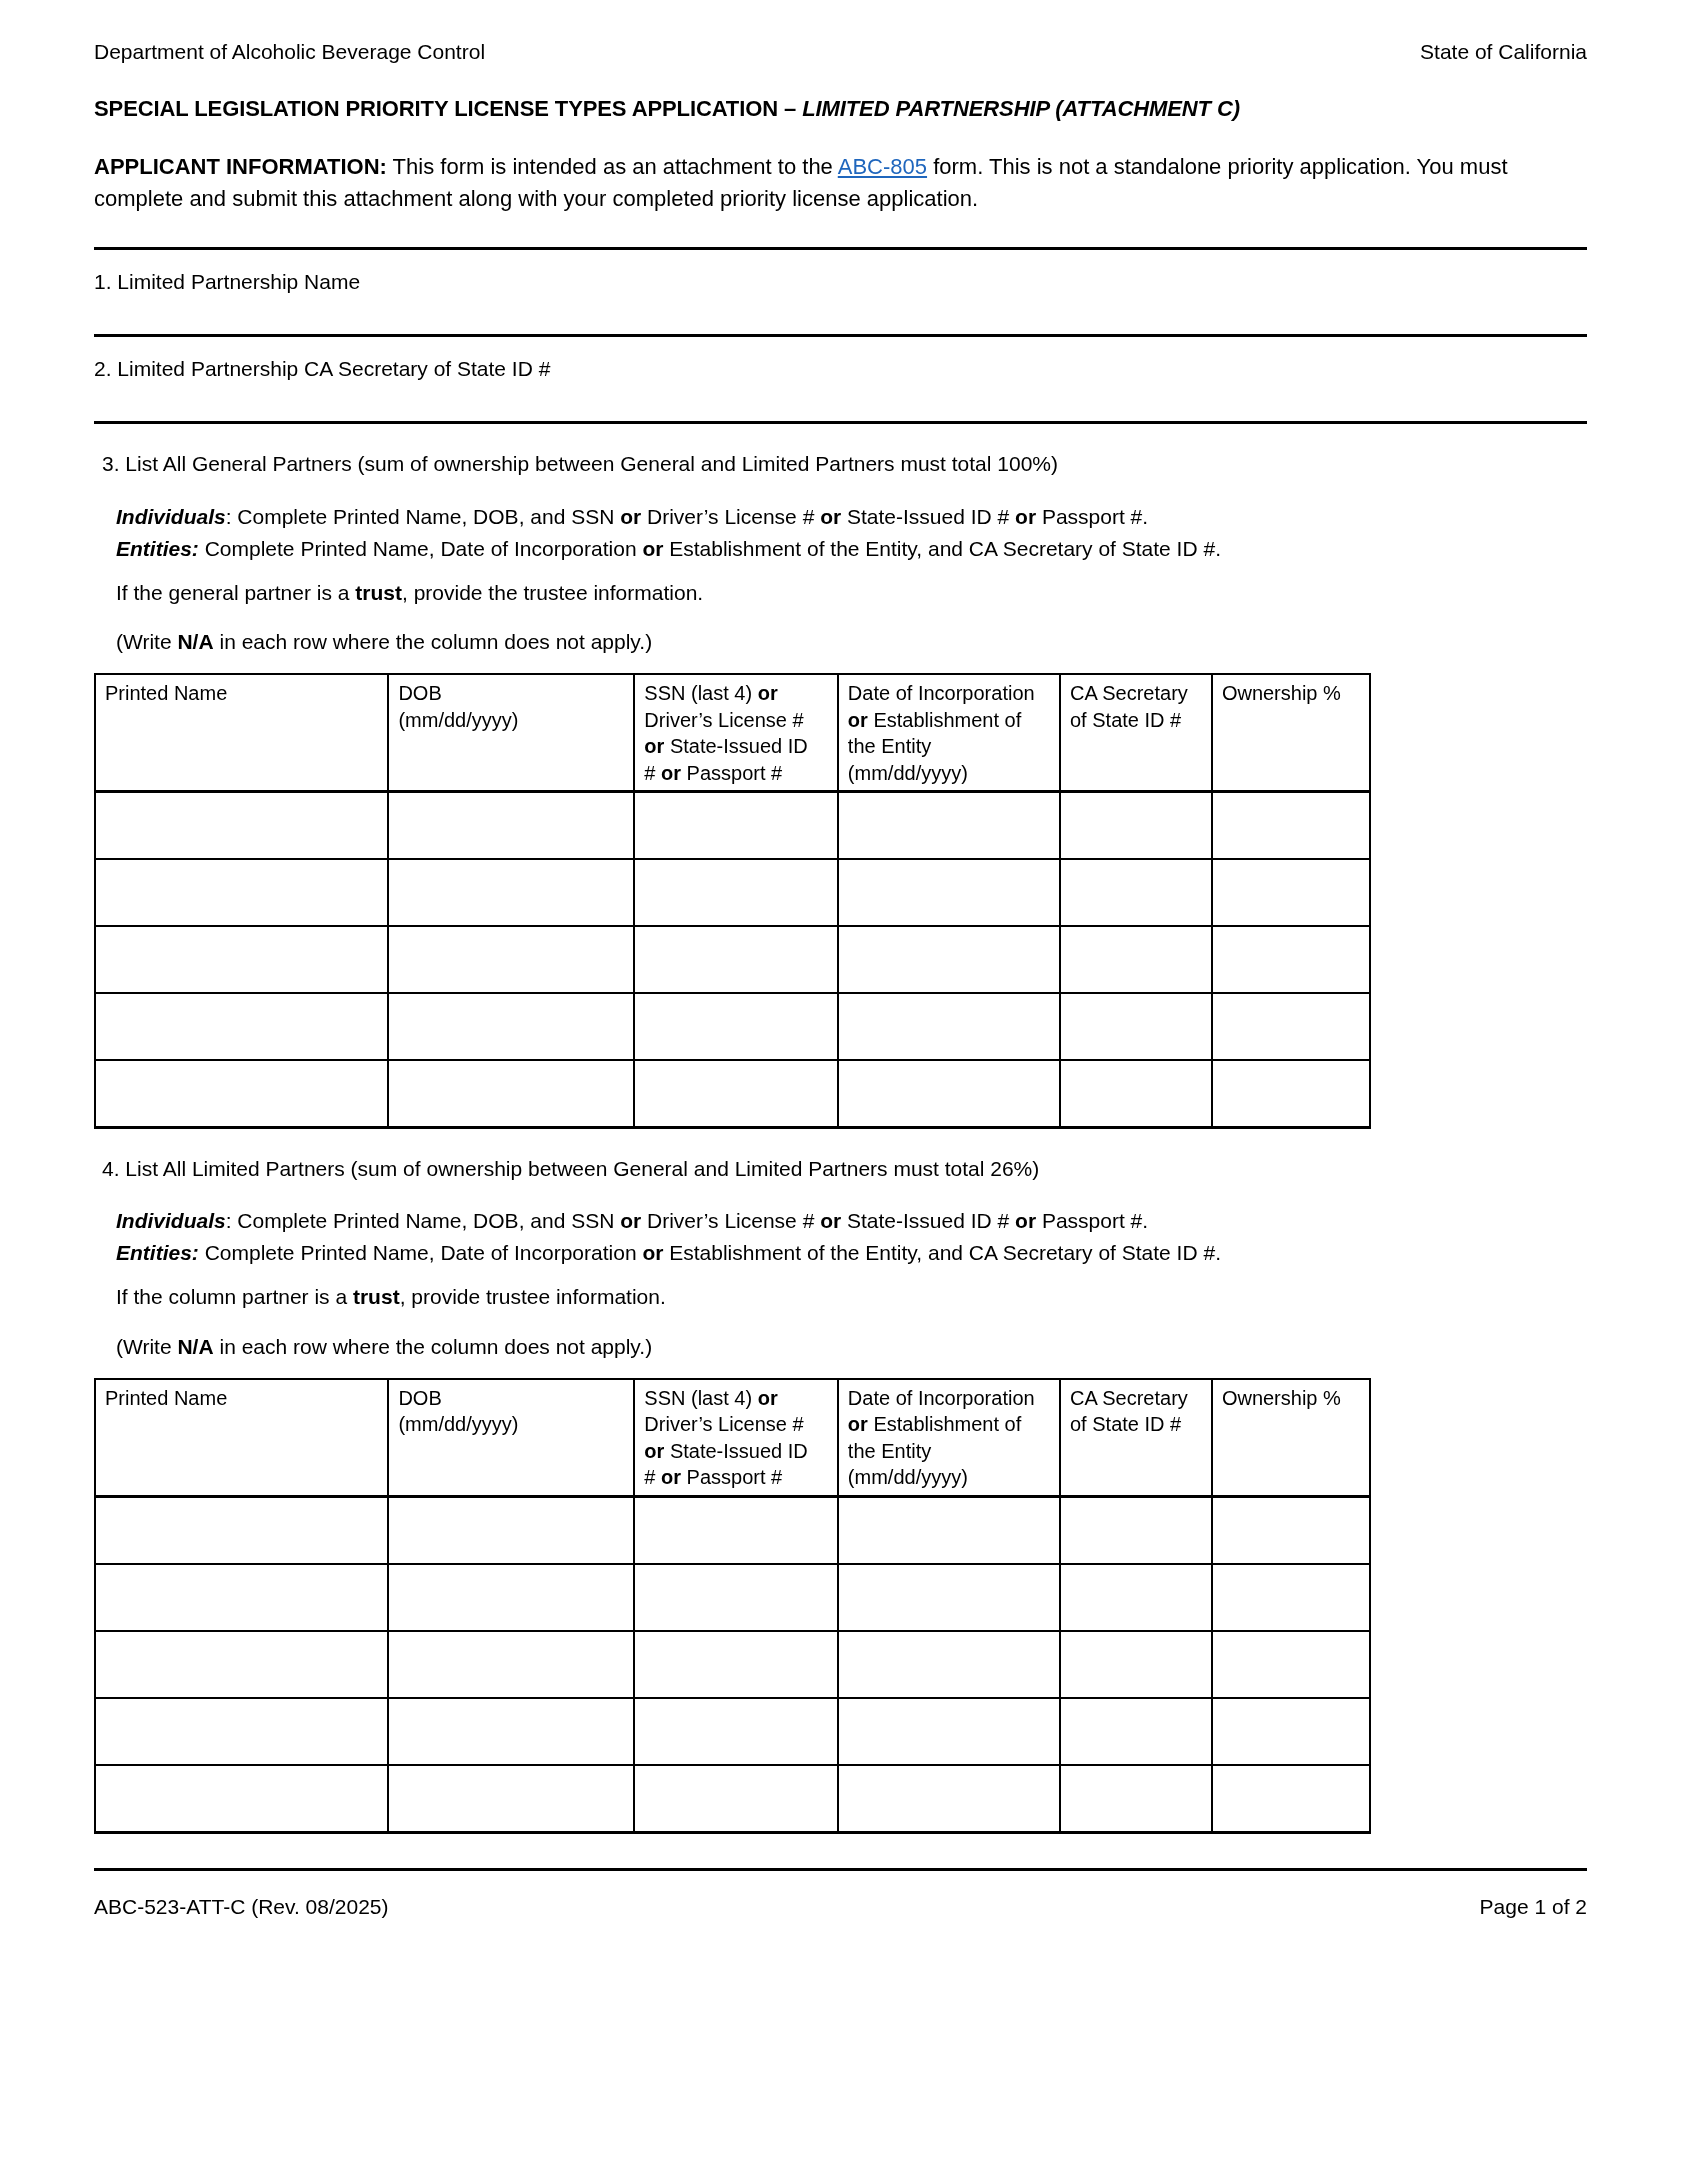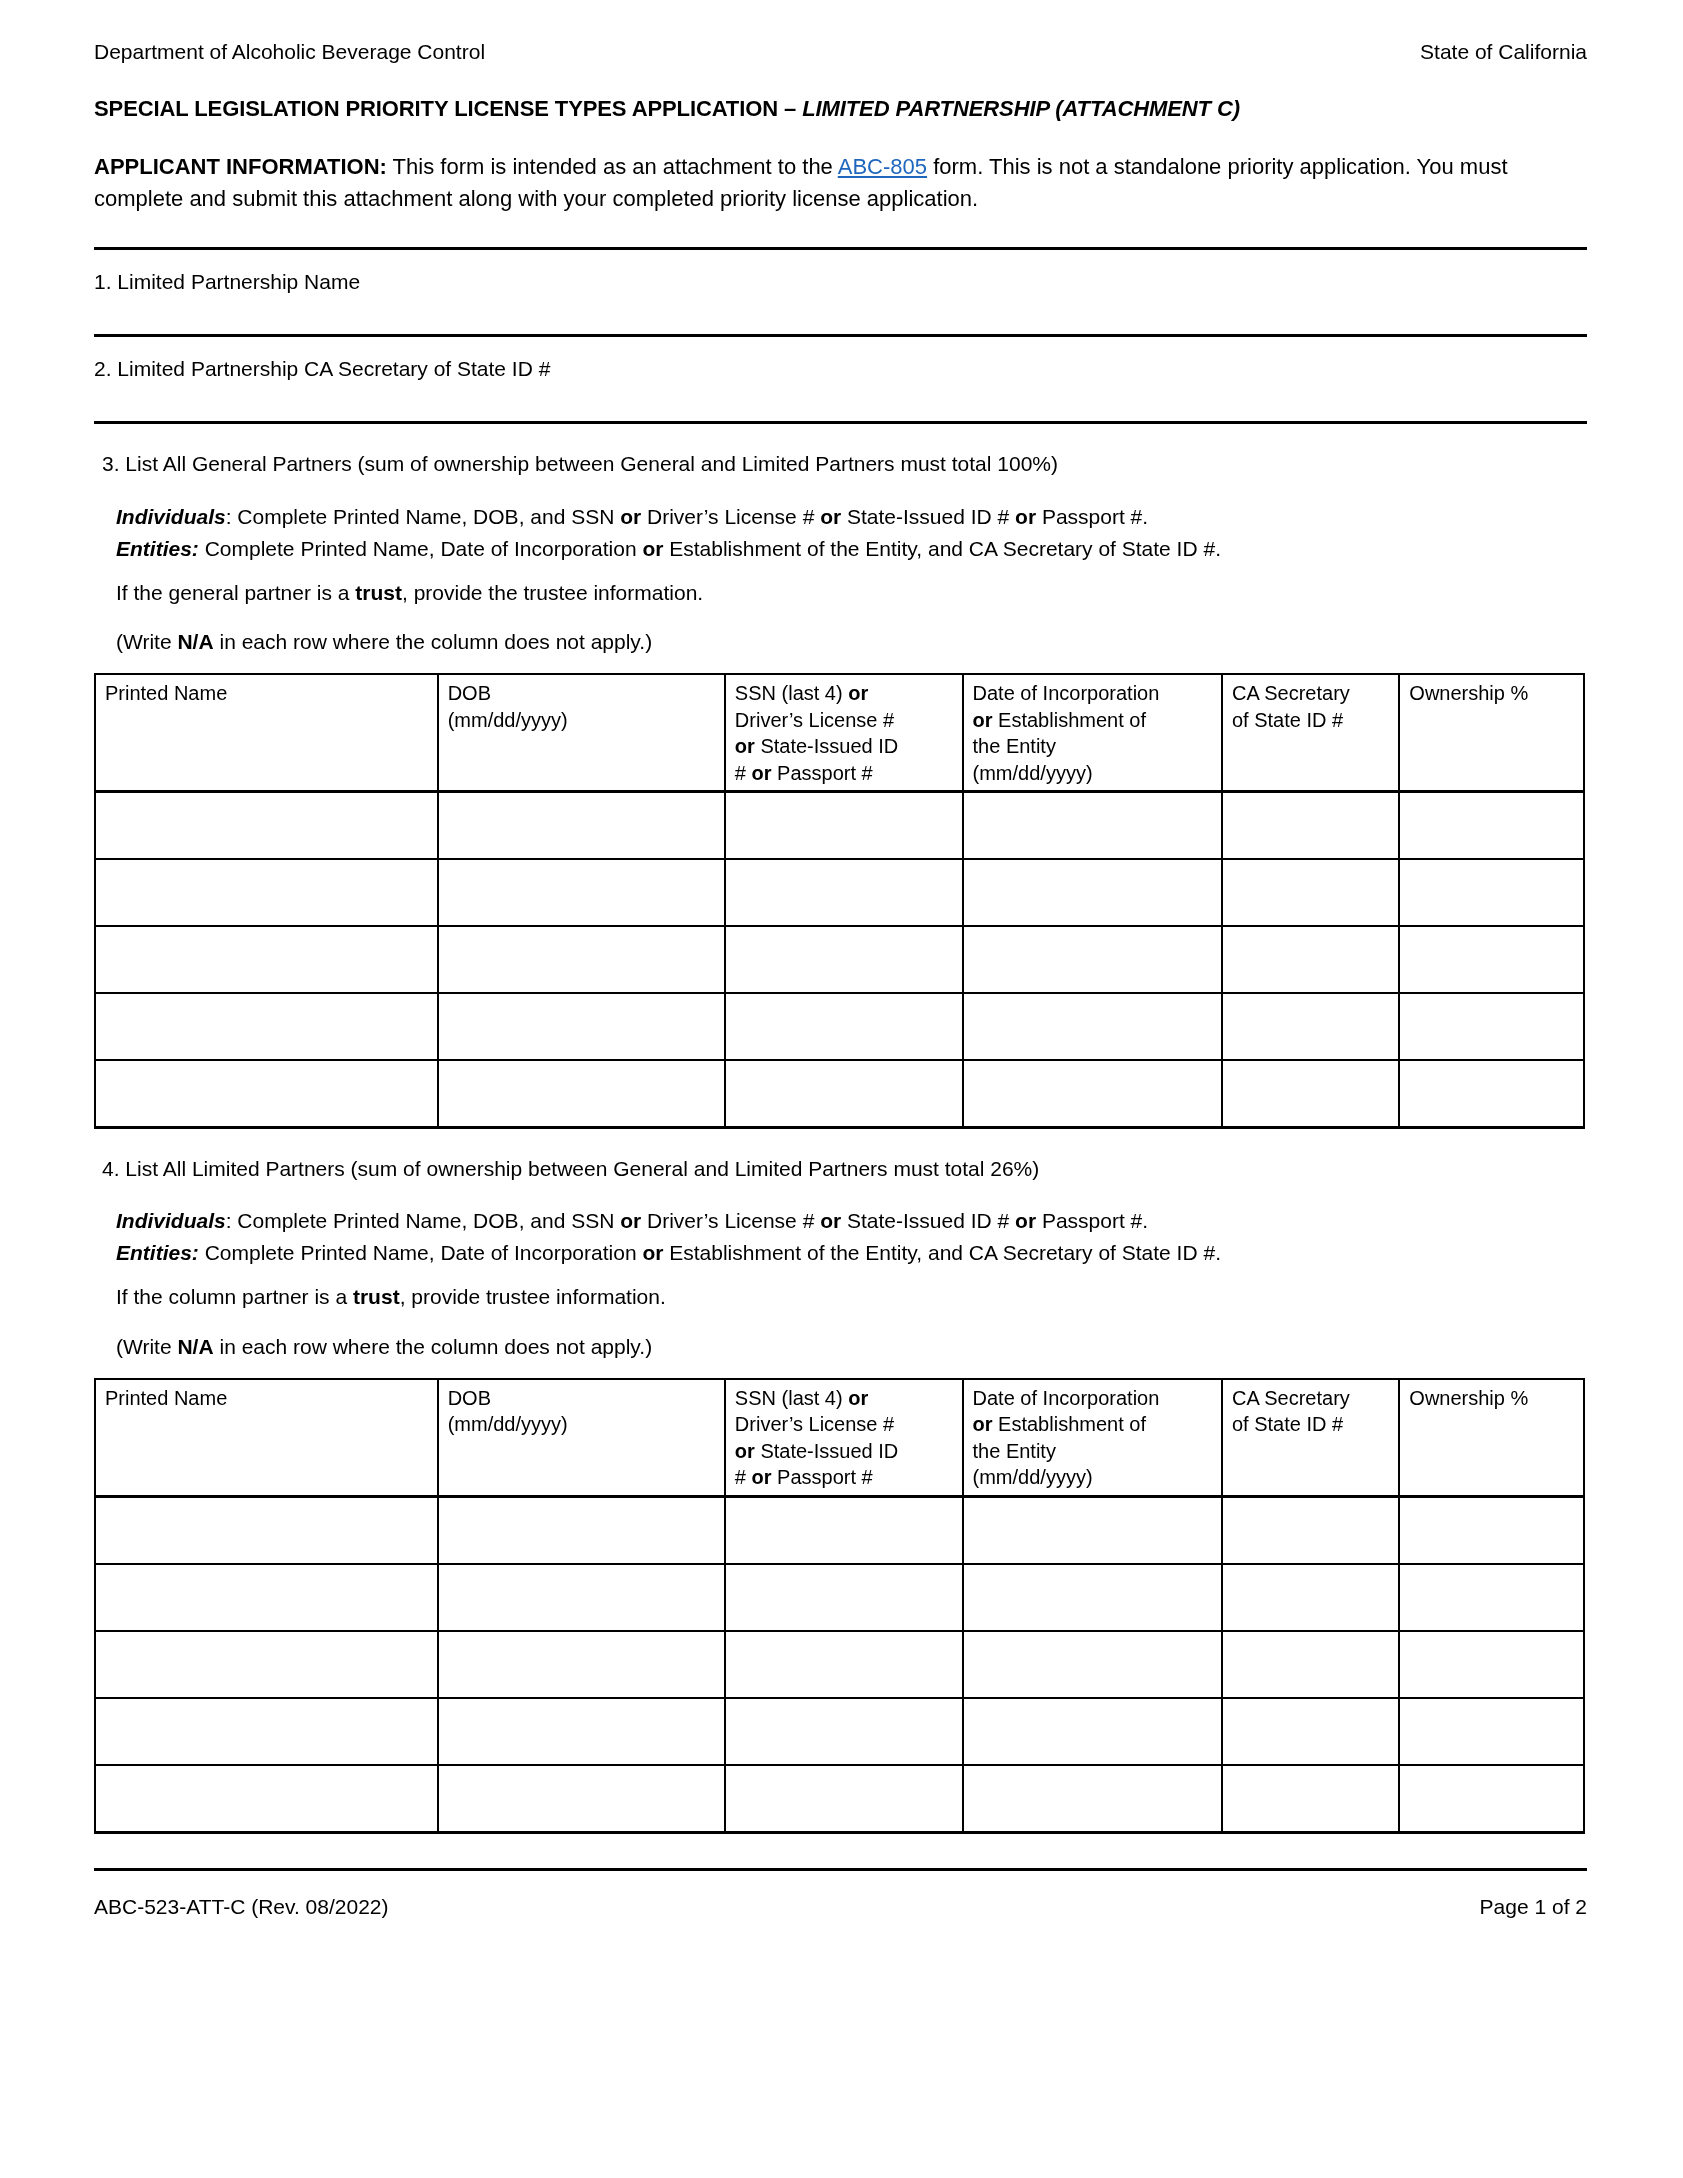--- a/index.html
+++ b/index.html
@@ -114,7 +114,7 @@
   table.partners {
     margin-top: 19px;
     border-collapse: collapse;
-    width: 1491px;
+    width: 1277px;
     table-layout: fixed;
     font-size: 20px;
   }

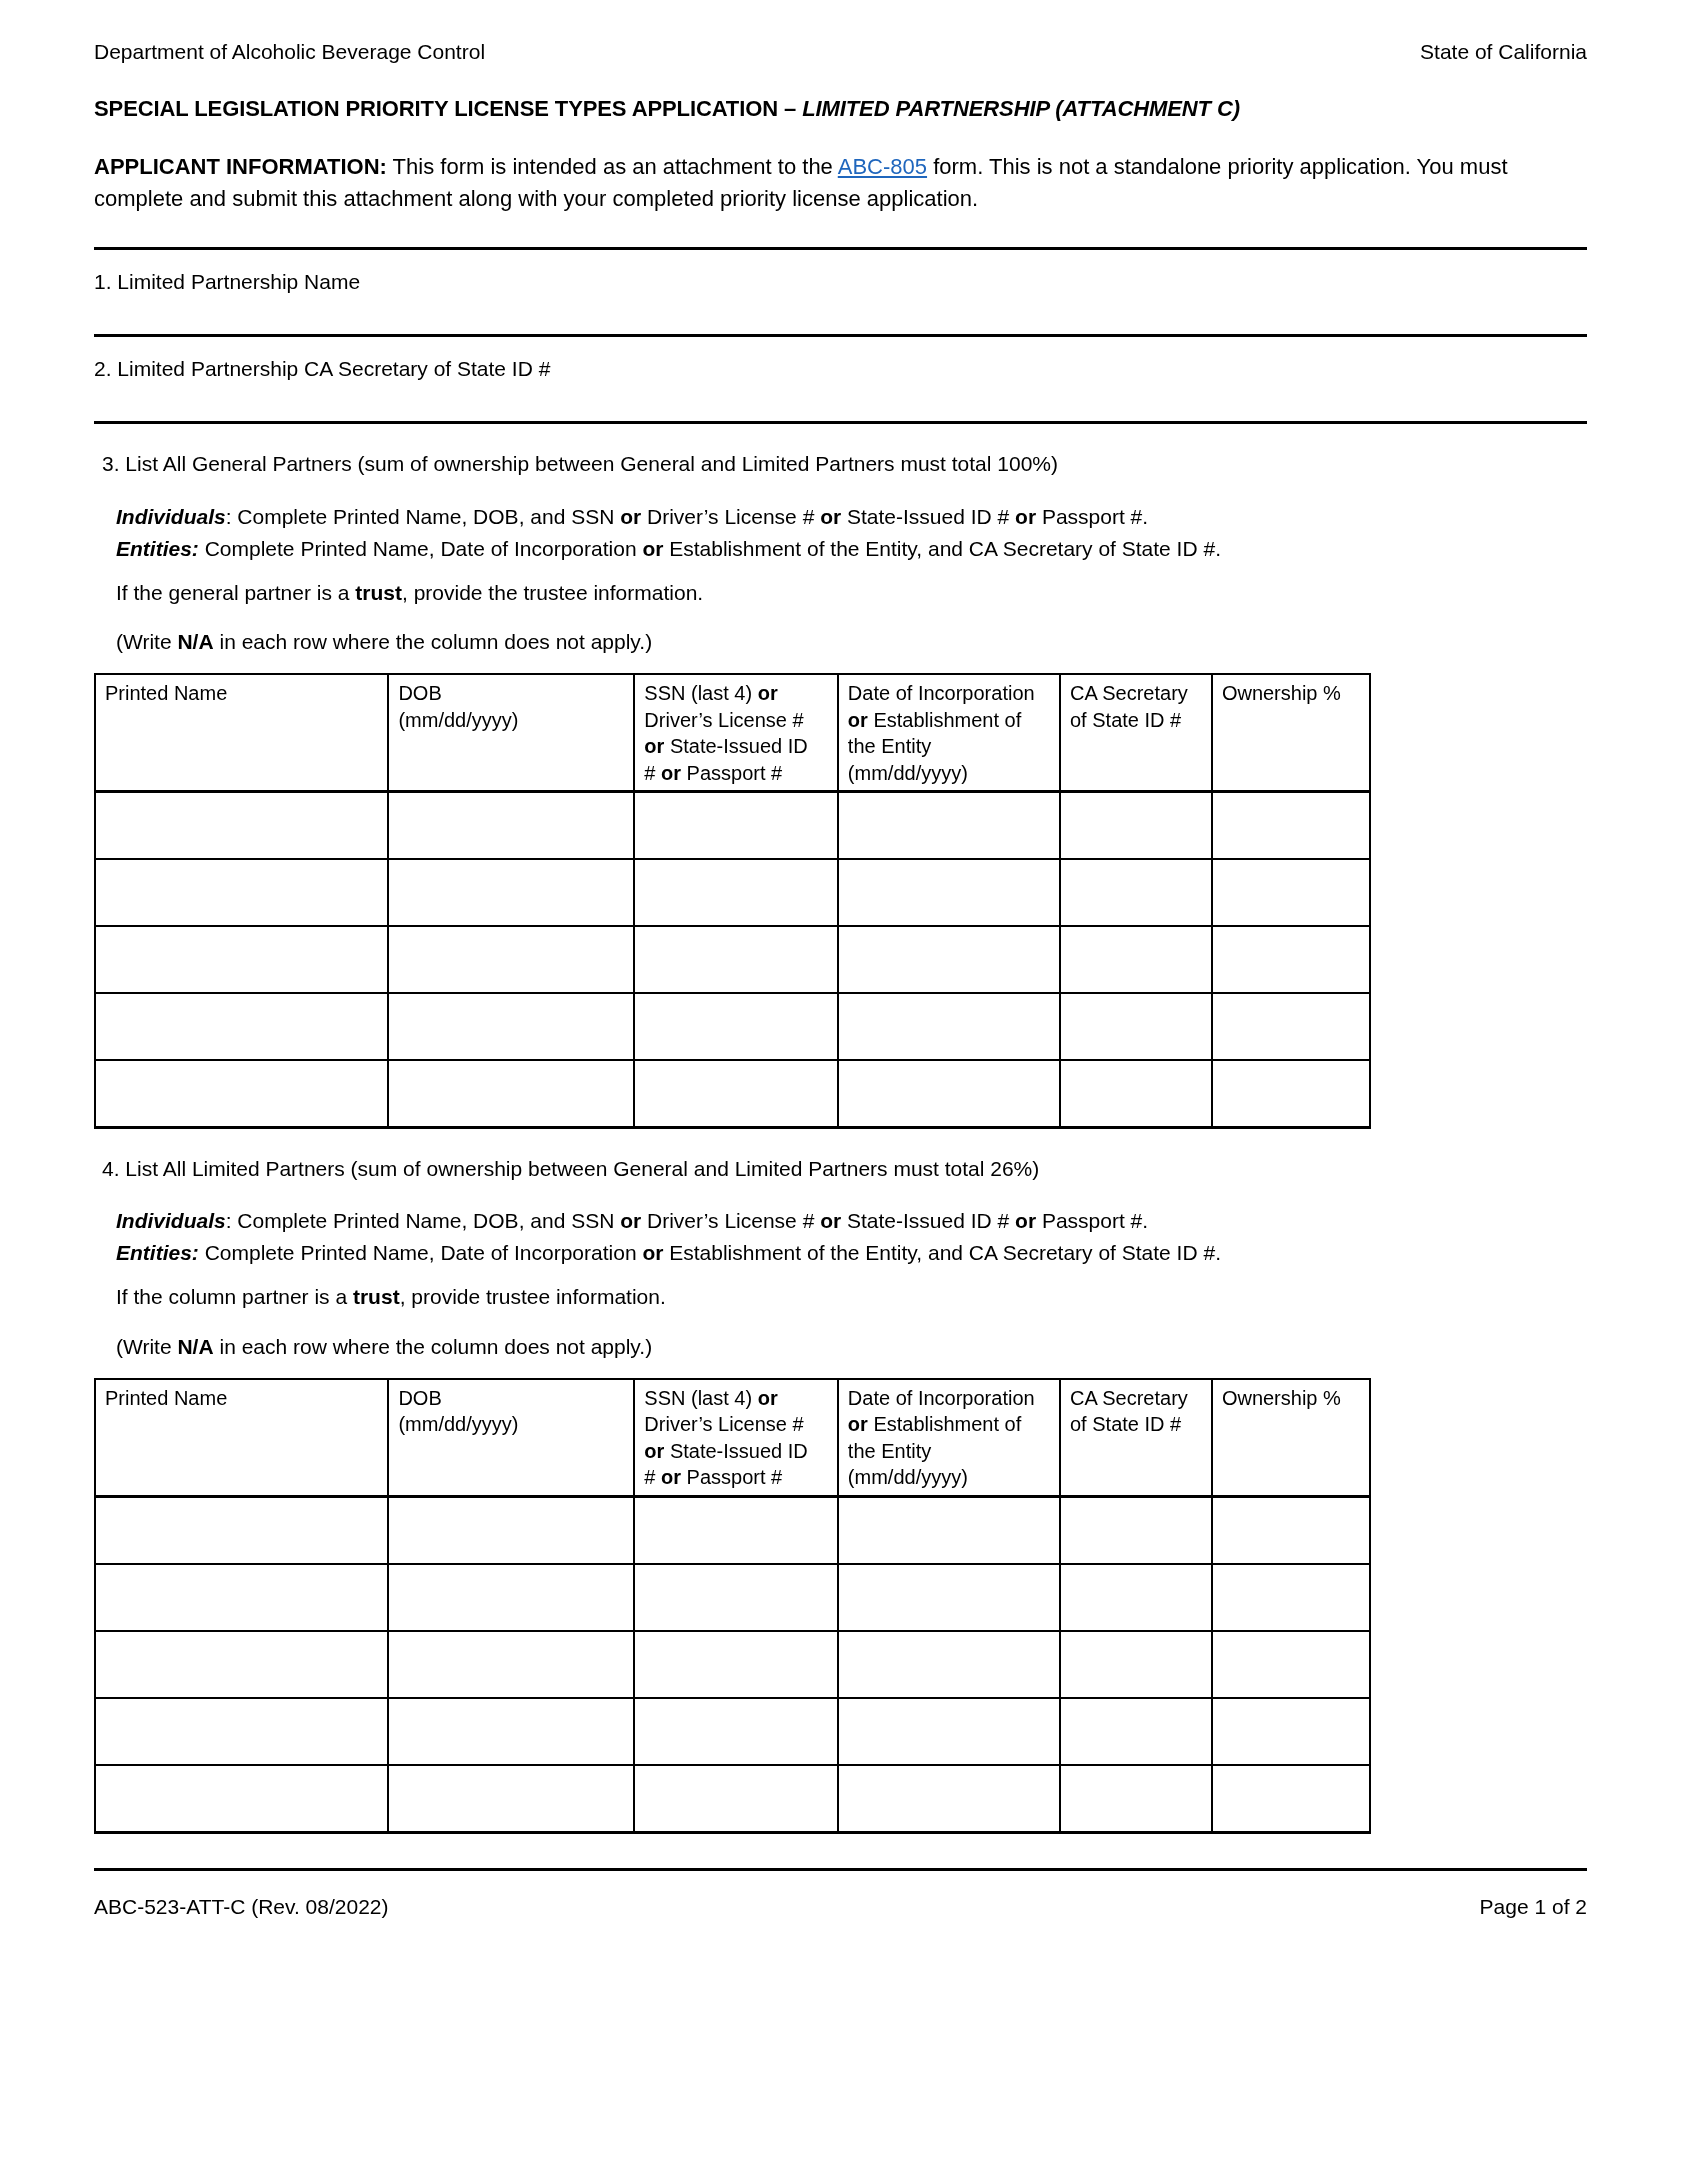--- a/index.html
+++ b/index.html
@@ -395,7 +395,7 @@
 
     <div class="footer-rule"></div>
     <div class="doc-footer">
-      <span>ABC-523-ATT-C (Rev. 08/2022)</span>
+      <span>ABC-523-ATT-C (Rev. 08/2025)</span>
       <span>Page 1 of 2</span>
     </div>
 

